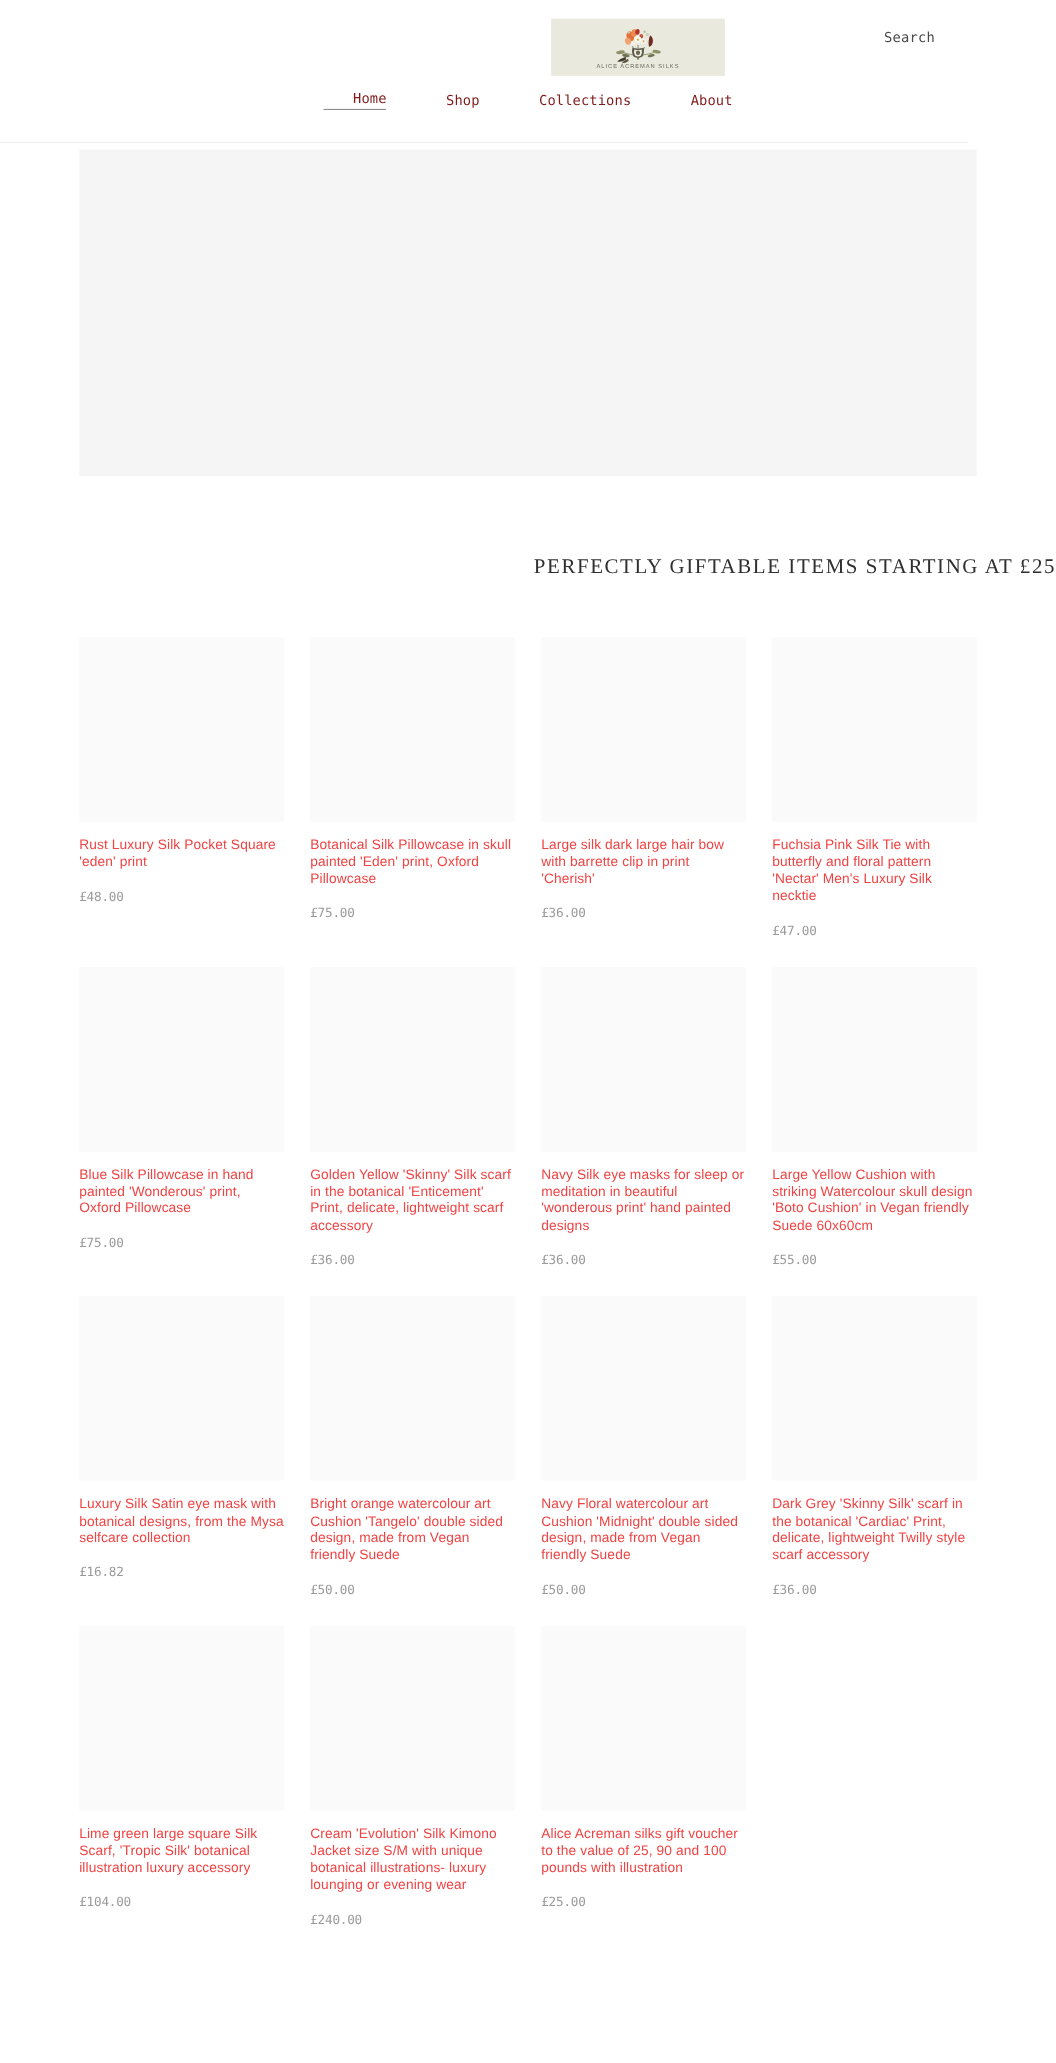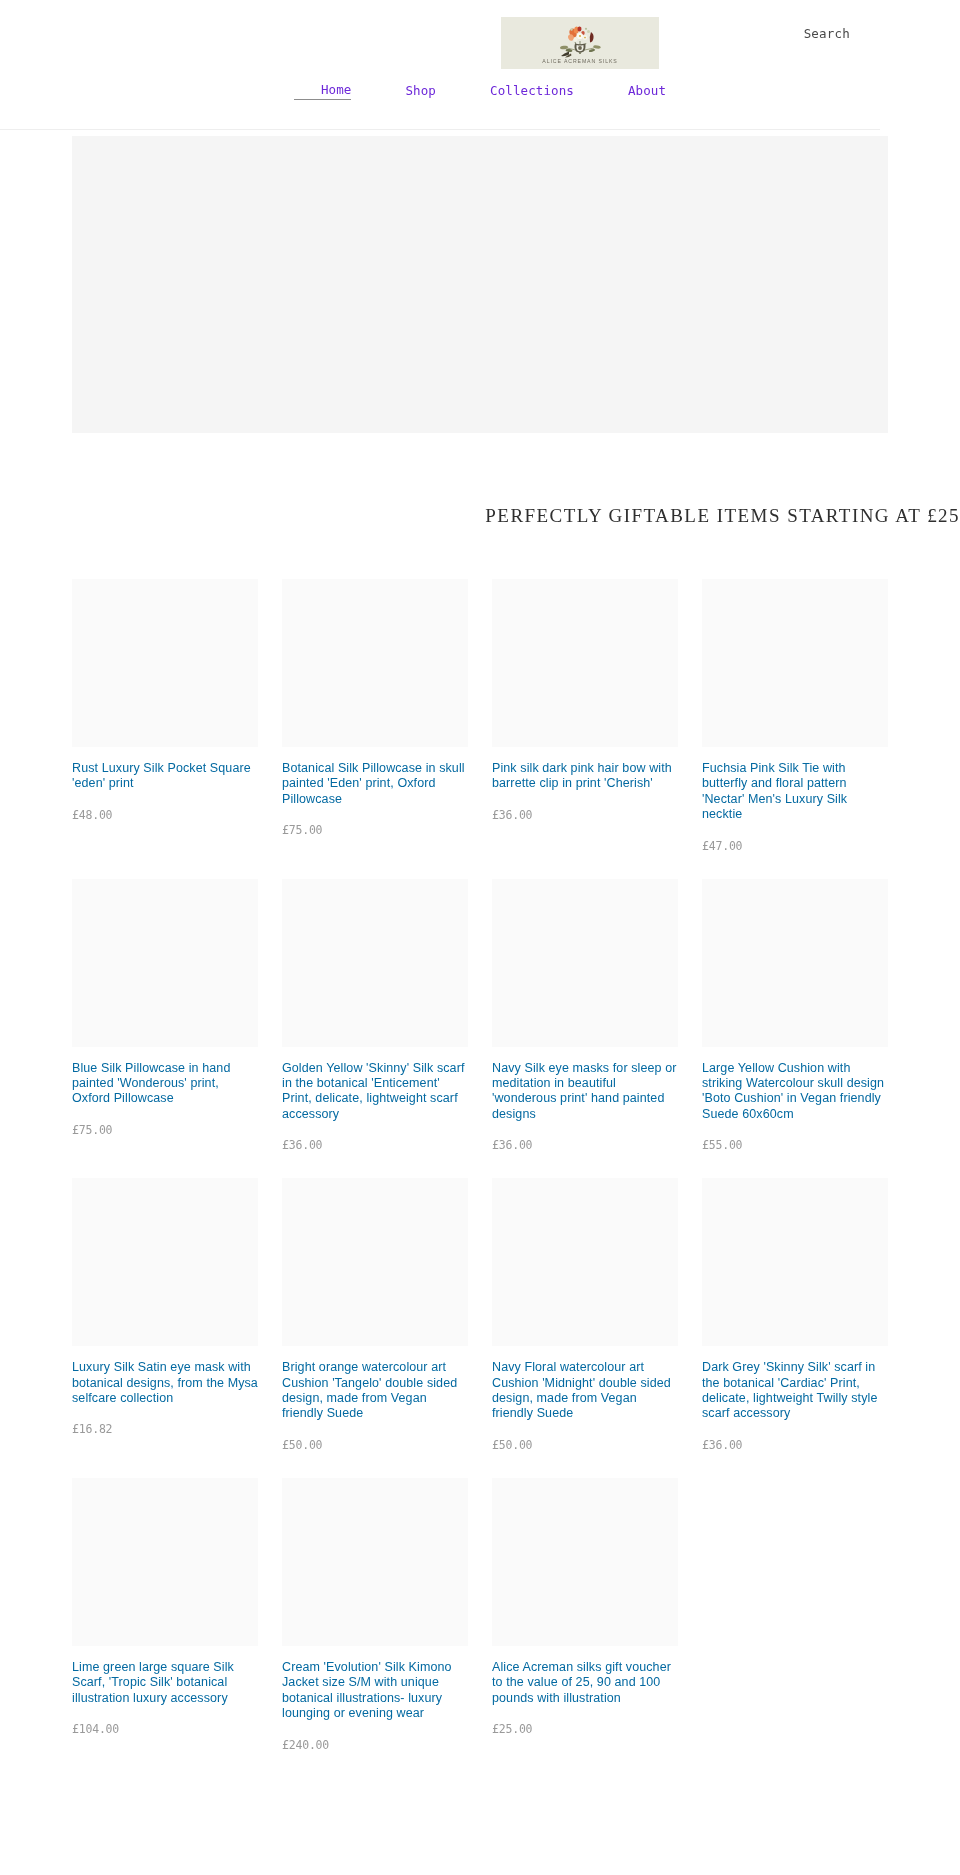--- a/index.html
+++ b/index.html
@@ -82,7 +82,7 @@
   .nav-item {
     font-family: "DejaVu Sans Mono", monospace;
     font-size: 12.5px;
-    color: #6d28d9;
+    color: #7f1d1d;
     letter-spacing: 0.1px;
     cursor: pointer;
     padding-bottom: 2px;

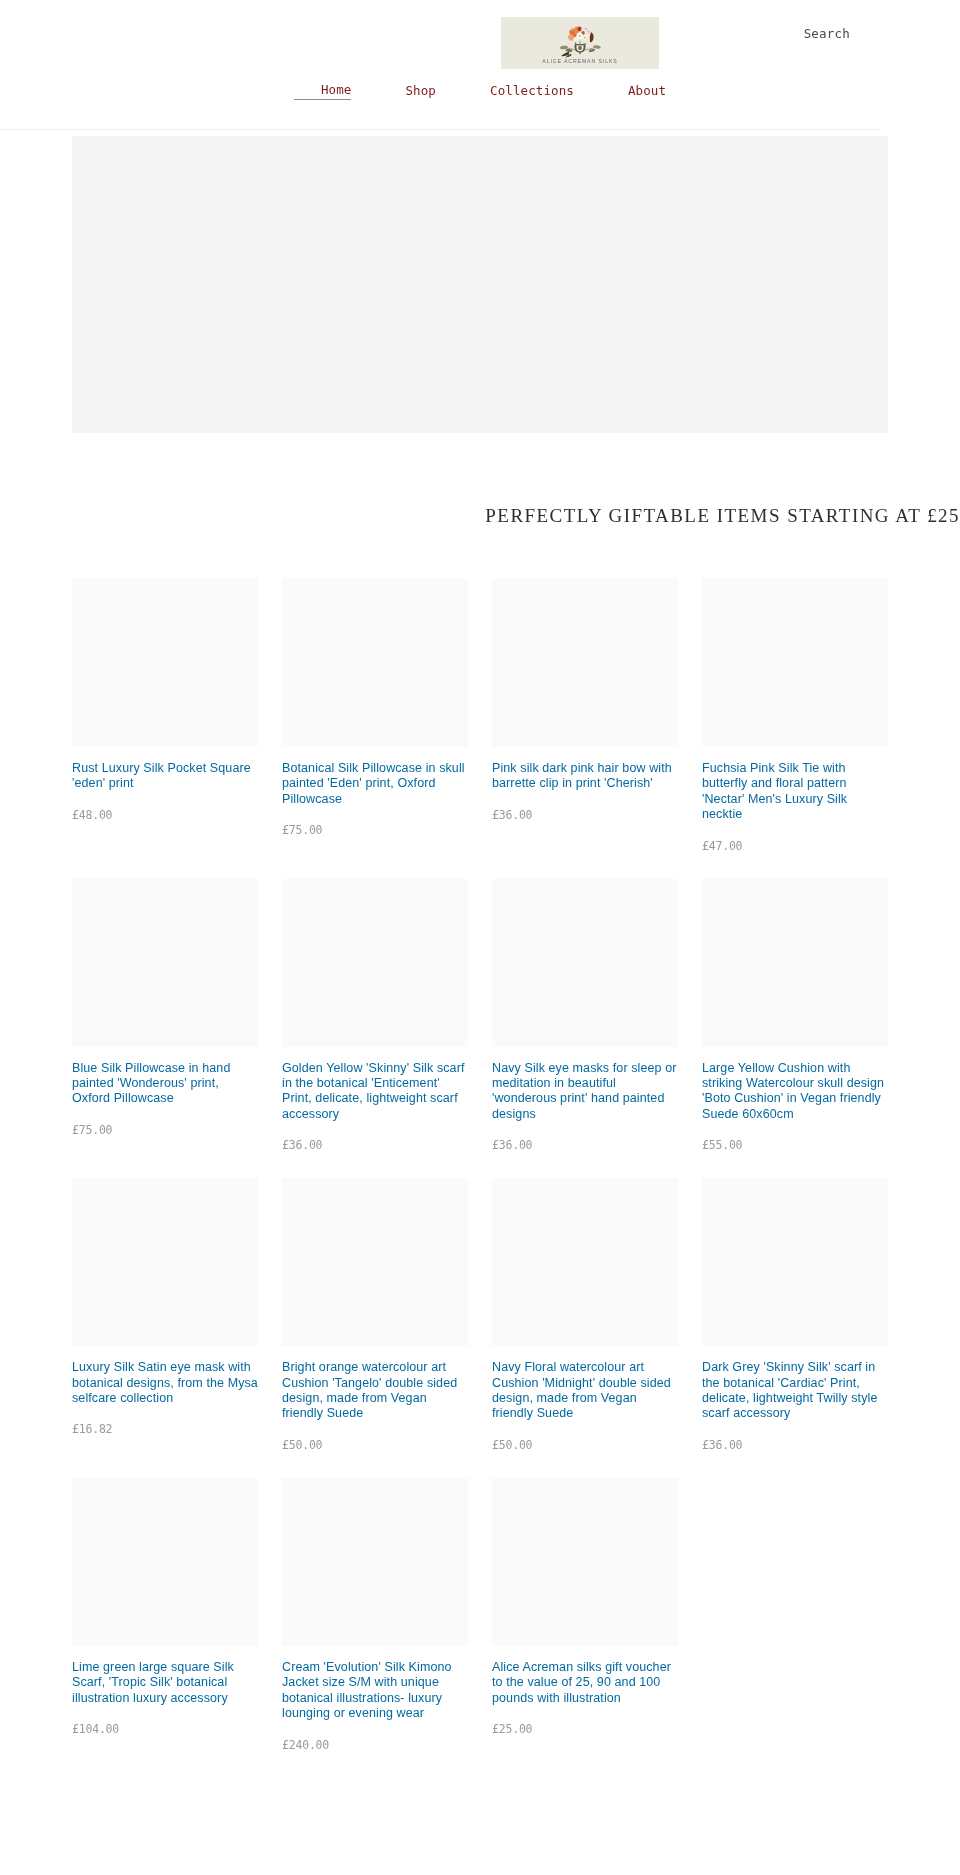--- a/index.html
+++ b/index.html
@@ -148,7 +148,7 @@
     font-family: "Liberation Sans", sans-serif;
     font-size: 12.5px;
     line-height: 15.4px;
-    color: #0369a1;
+    color: #ef4444;
     letter-spacing: 0.1px;
   }
 

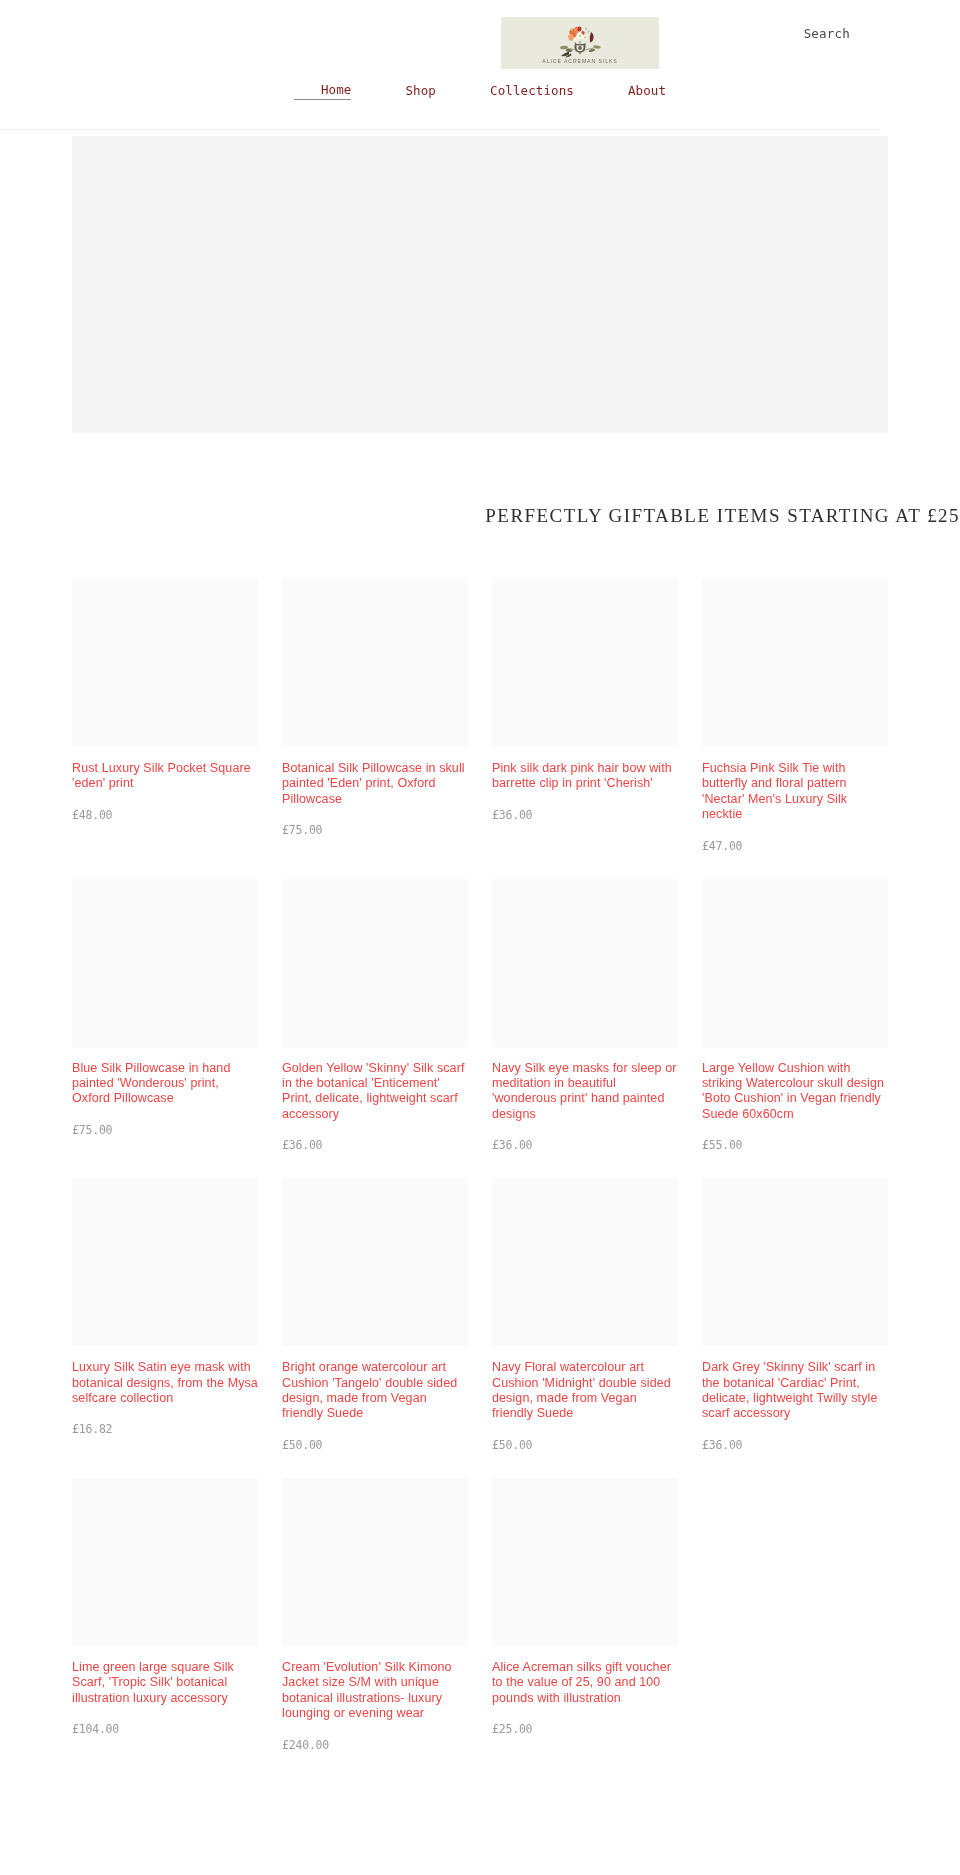--- a/index.html
+++ b/index.html
@@ -245,7 +245,7 @@
 
     <a class="product-card">
       <div class="product-thumb"></div>
-      <div class="product-title">Pink silk dark pink hair bow with barrette clip in print 'Cherish'</div>
+      <div class="product-title">Large silk dark large hair bow with barrette clip in print 'Cherish'</div>
       <div class="product-price">£36.00</div>
     </a>
 

